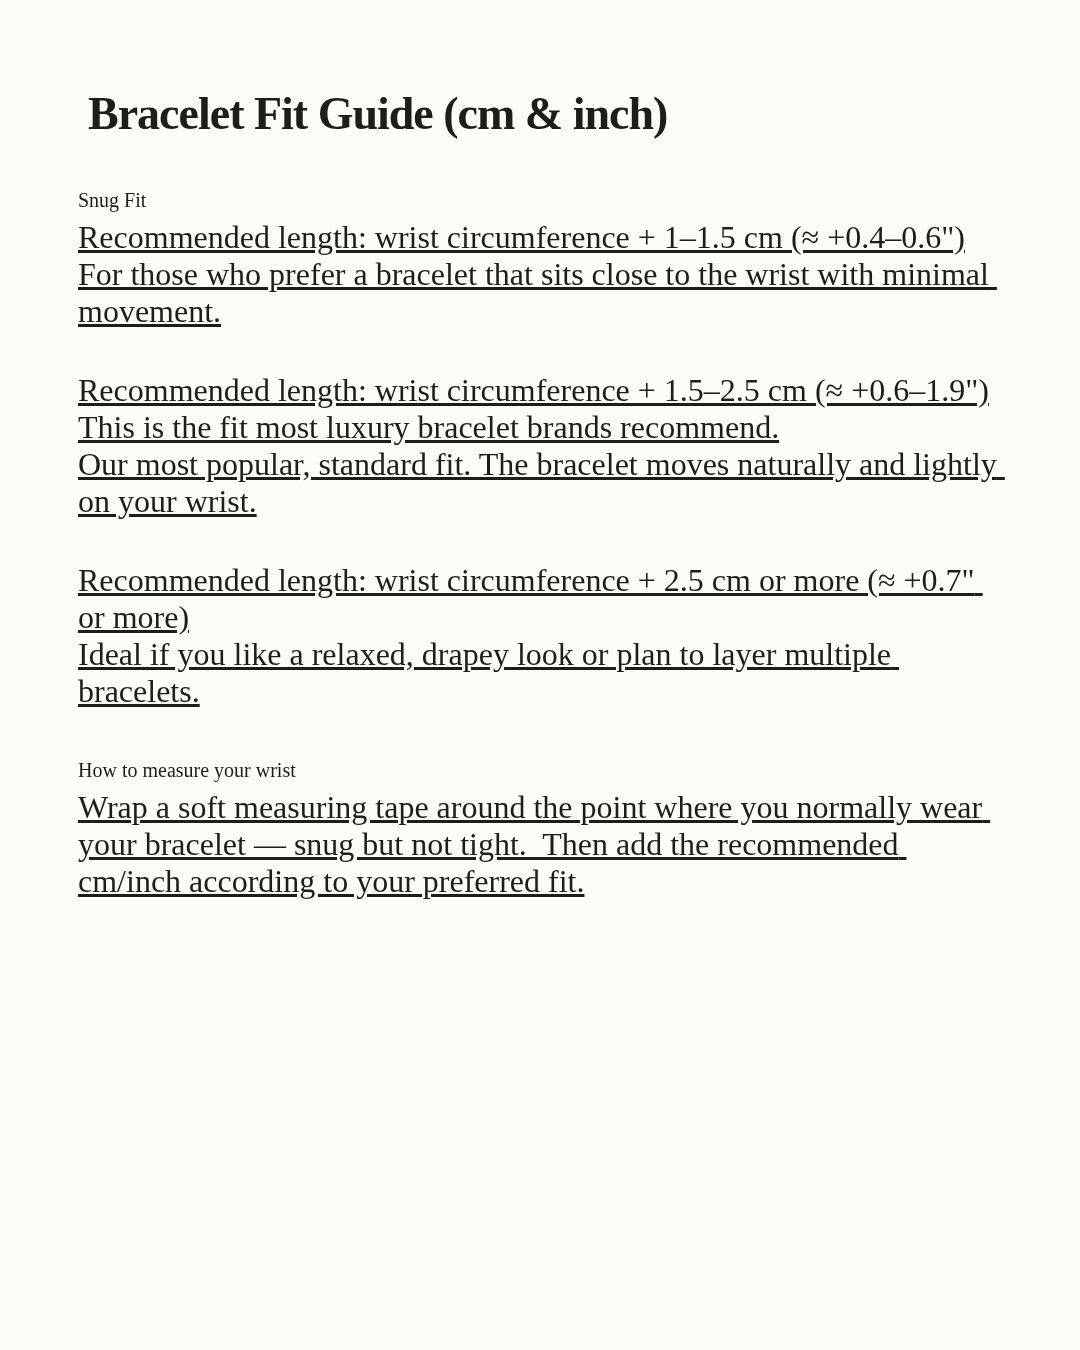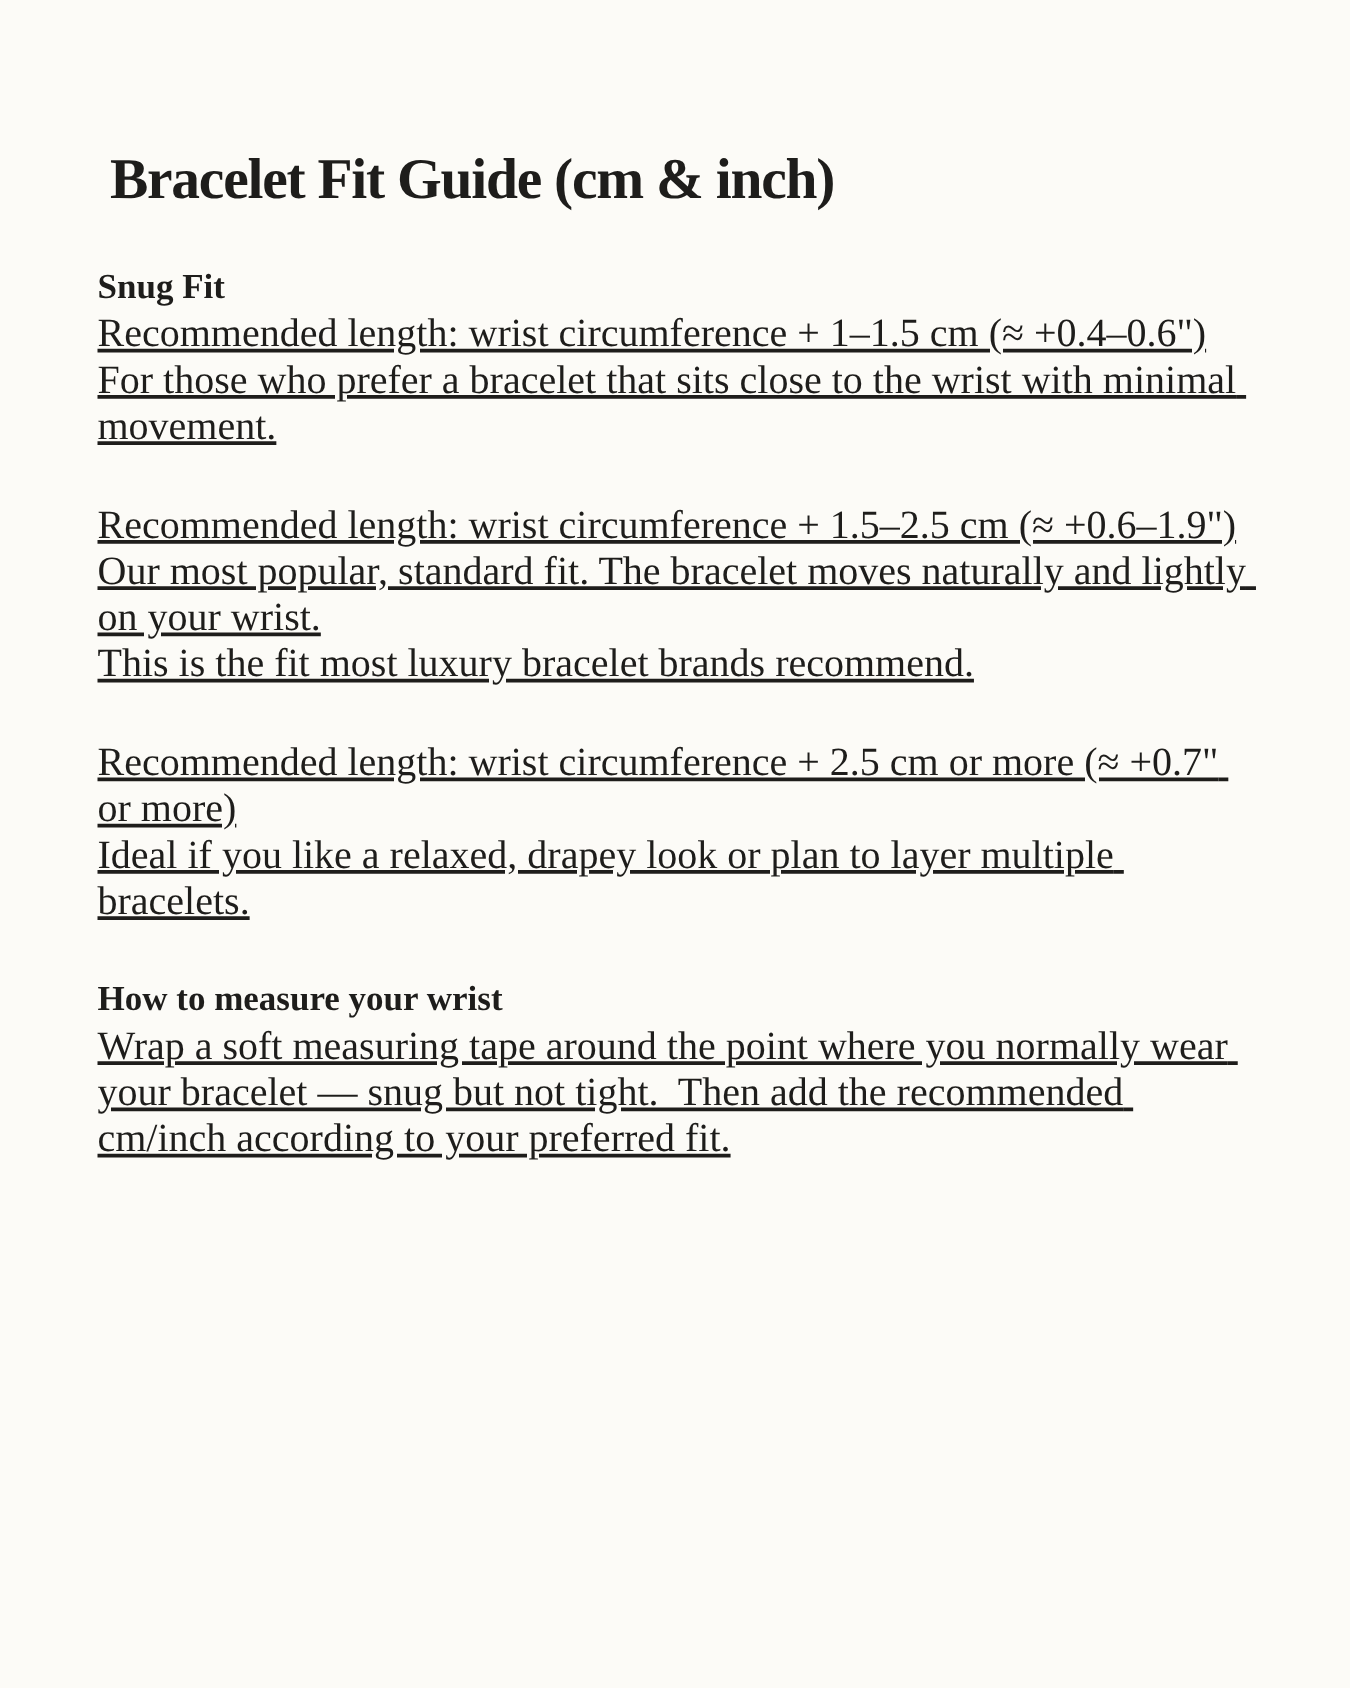--- a/index.html
+++ b/index.html
@@ -13,7 +13,7 @@
   }
   .page {
     box-sizing: border-box;
-    padding: 118px 70px 0 78px;
+    padding: 89px 70px 0 78px;
   }
   .doc-title {
     font-size: 46px;

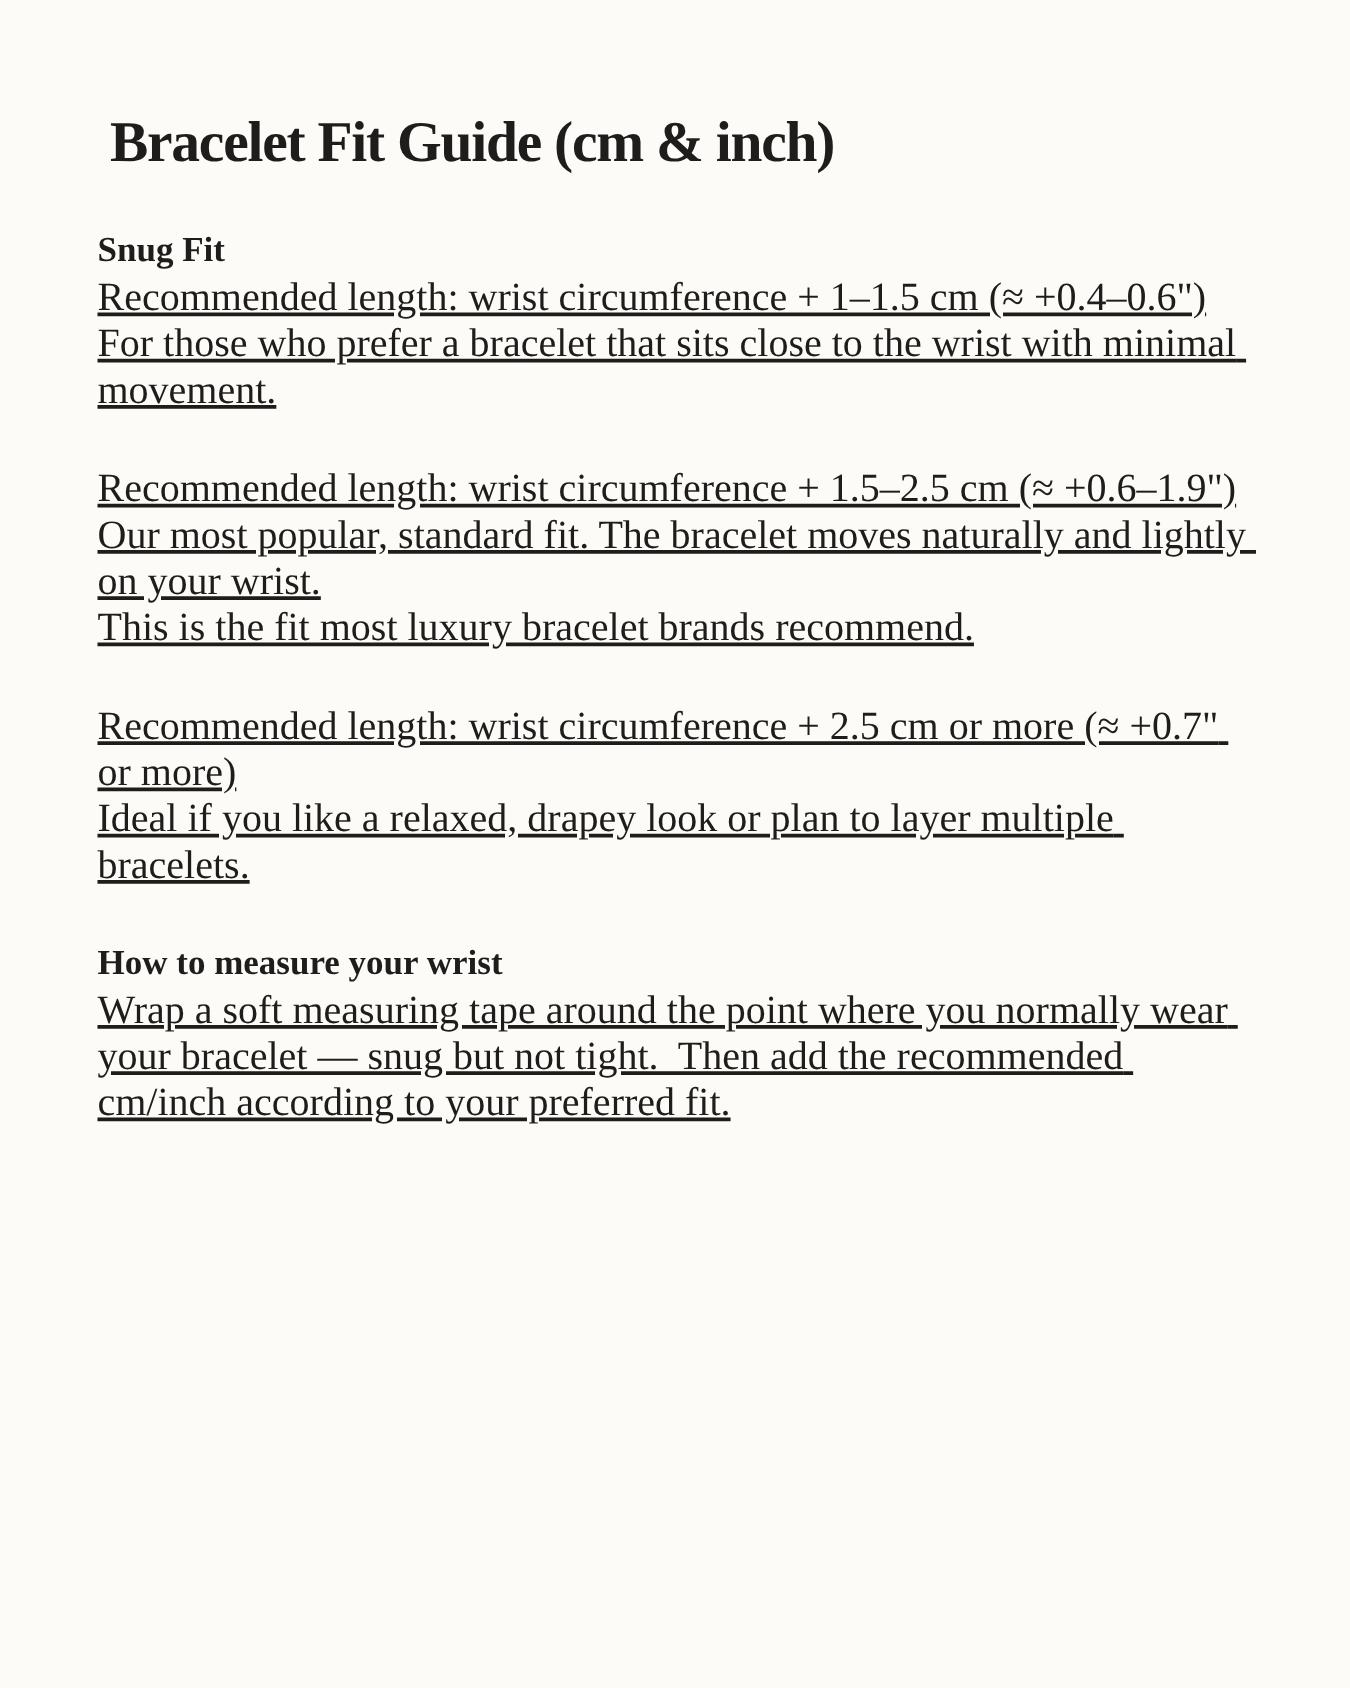--- a/index.html
+++ b/index.html
@@ -29,8 +29,8 @@
   .section.gap-large {
   }
   .section-heading {
-    font-size: 28px;
-    font-weight: bold;
+    font-size: 20px;
+    font-weight: normal;
     line-height: 37px;
     margin: 0;
   }

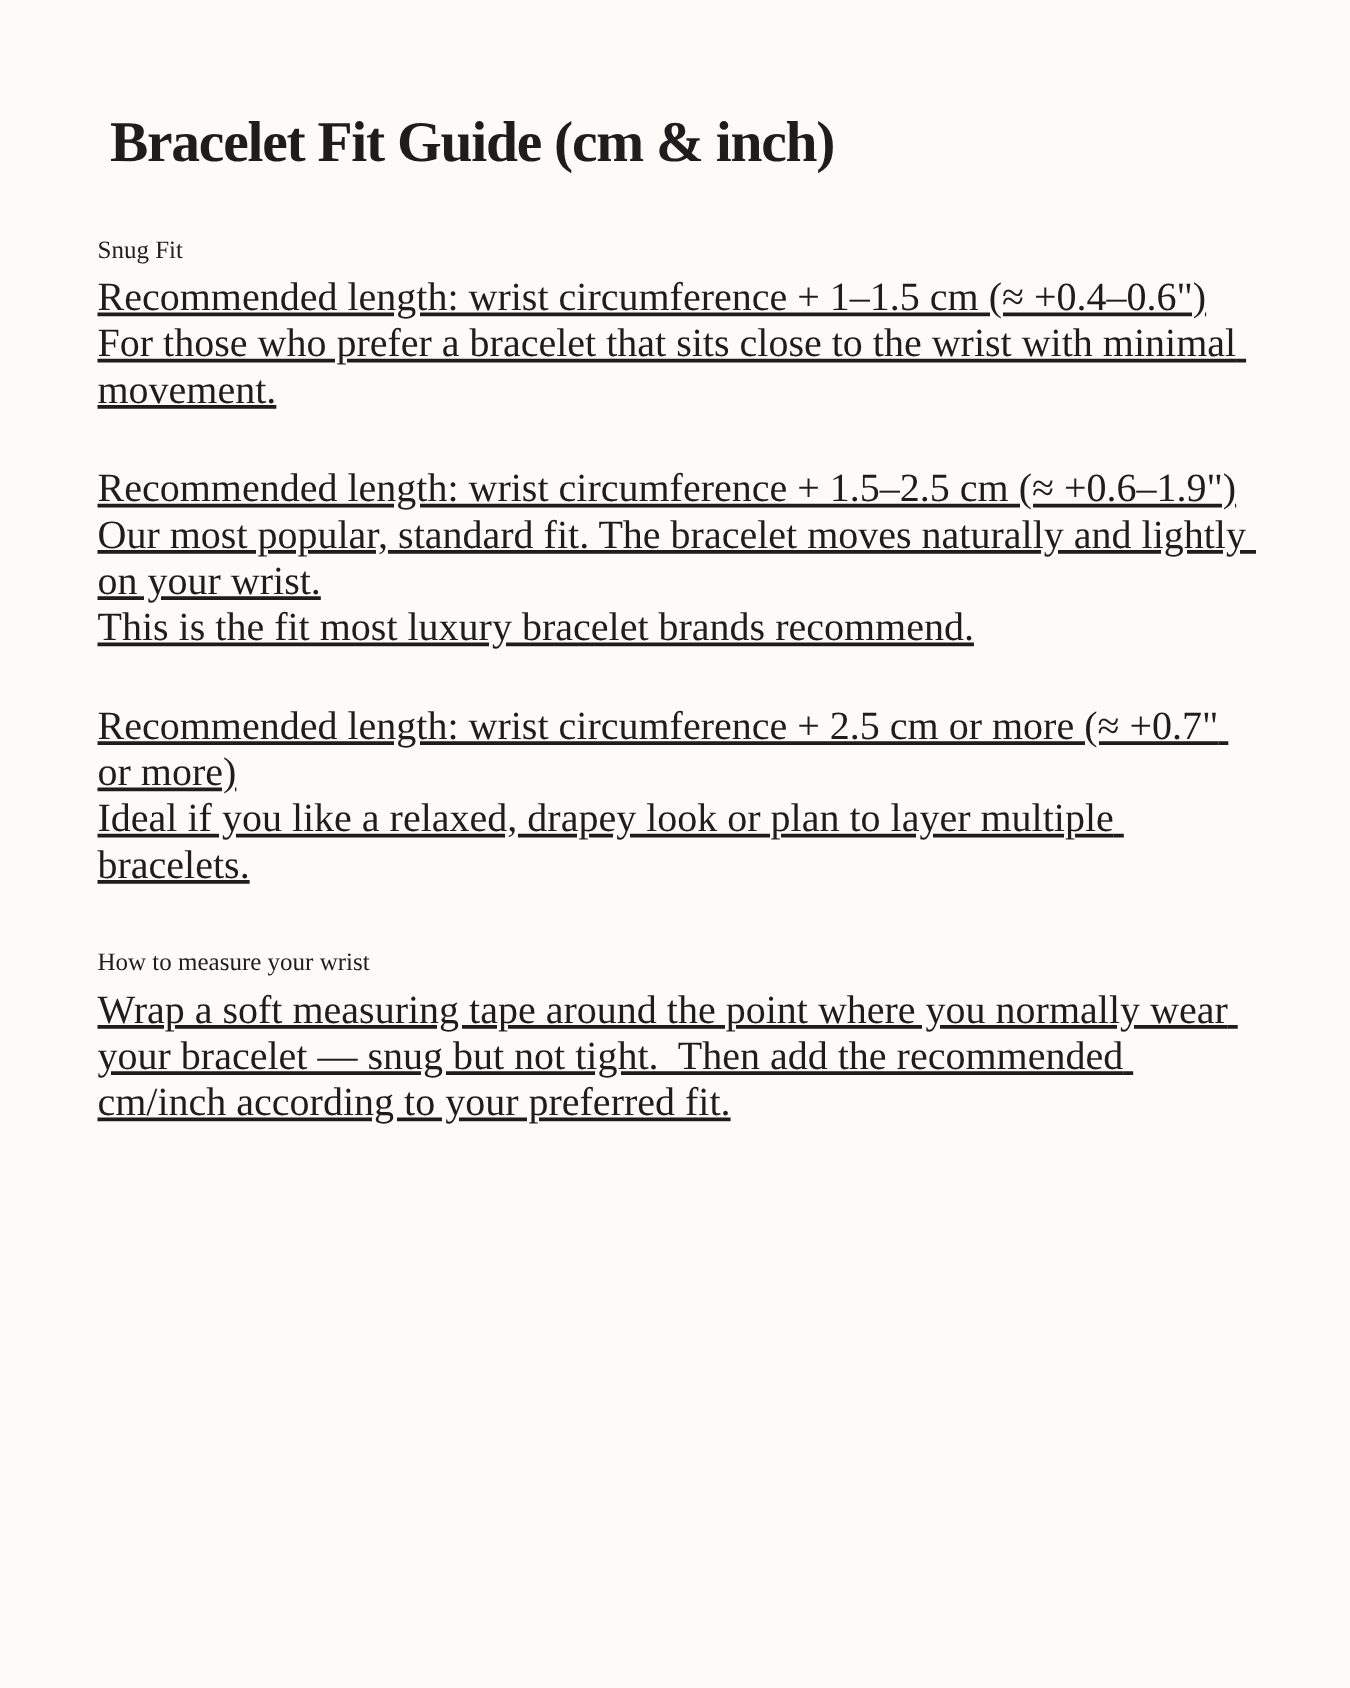--- a/index.html
+++ b/index.html
@@ -57,8 +57,8 @@
 
   <section class="section">
     <p class="para">Recommended length: wrist circumference + 1.5–2.5 cm (≈ +0.6–1.9")</p>
+    <p class="para">This is the fit most luxury bracelet brands recommend.</p>
     <p class="para">Our most popular, standard fit. The bracelet moves naturally and lightly on your wrist.</p>
-    <p class="para">This is the fit most luxury bracelet brands recommend.</p>
   </section>
 
   <section class="section">

